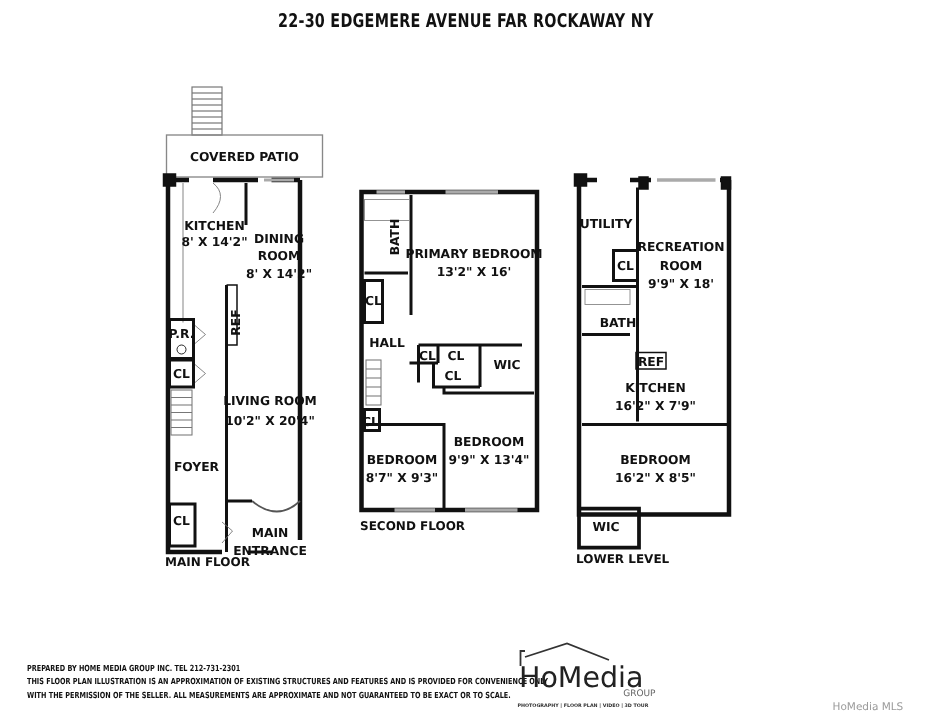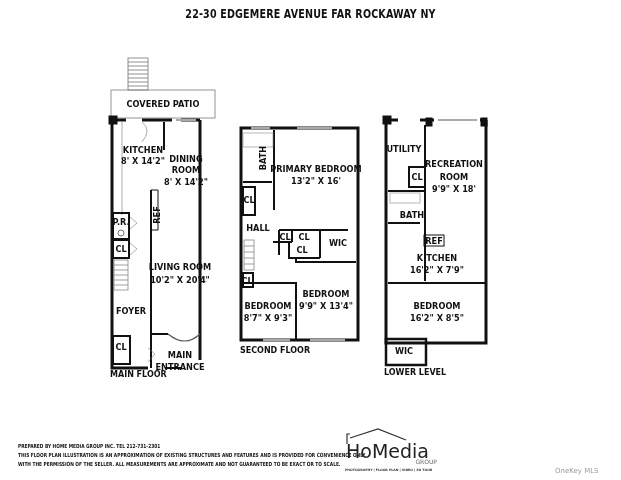--- a/index.html
+++ b/index.html
@@ -173,6 +173,6 @@
   </svg>
 </div>
 
-<div class="mls">OneKey MLS</div>
+<div class="mls">HoMedia MLS</div>
 
 </body></html>

